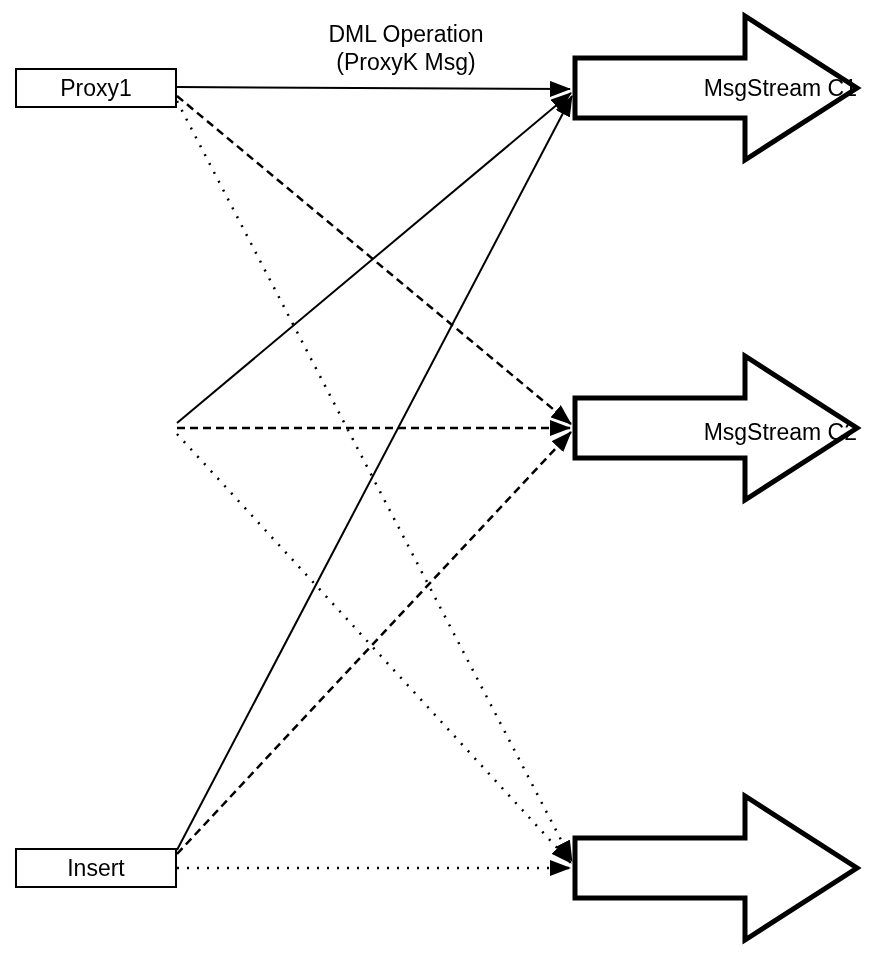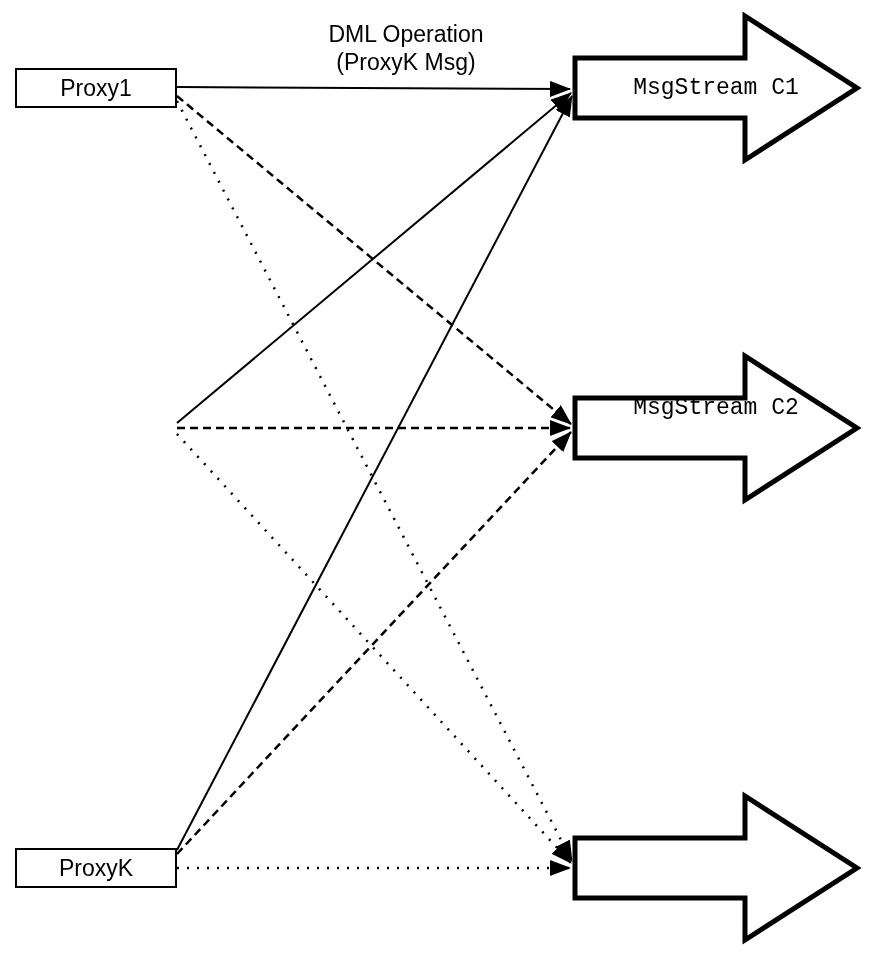--- a/index.html
+++ b/index.html
@@ -47,12 +47,11 @@
     height: 60px;
     display: flex;
     align-items: center;
-    justify-content: center;
+    justify-content: flex-end;
     font-size: 23px;
     line-height: 1;
     white-space: nowrap;
     pointer-events: none;
-    font-family: Liberation Mono, monospace;
   }
   #stream-label-c1 { top: 58px; }
   #stream-label-c2 { top: 378px; }

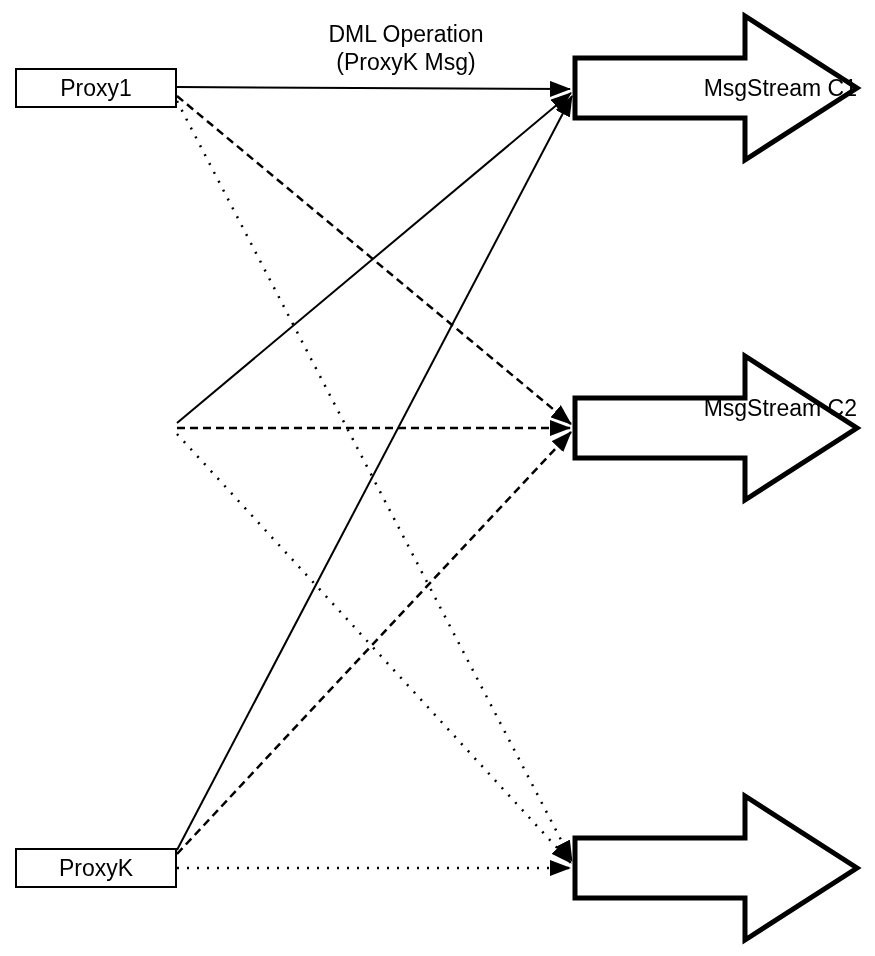--- a/index.html
+++ b/index.html
@@ -54,7 +54,7 @@
     pointer-events: none;
   }
   #stream-label-c1 { top: 58px; }
-  #stream-label-c2 { top: 378px; }
+  #stream-label-c2 { top: 402px; }
   #stream-label-cn { top: 838px; }
   .diagram-title {
     position: absolute;

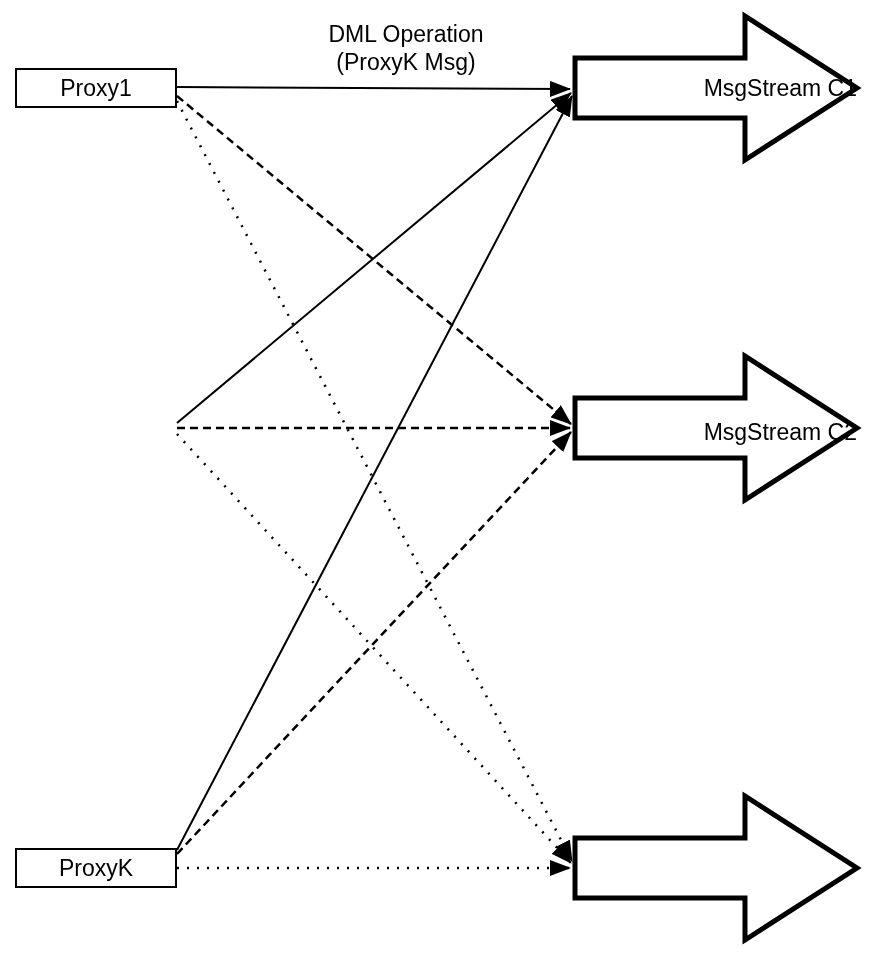--- a/index.html
+++ b/index.html
@@ -105,7 +105,7 @@
     <span>Proxy1</span>
   </div>
   <div class="proxy-box" id="proxy-box-k">
-    <span>ProxyK</span>
+    <span>Insert</span>
   </div>
 
   <div class="stream-label" id="stream-label-c1">

